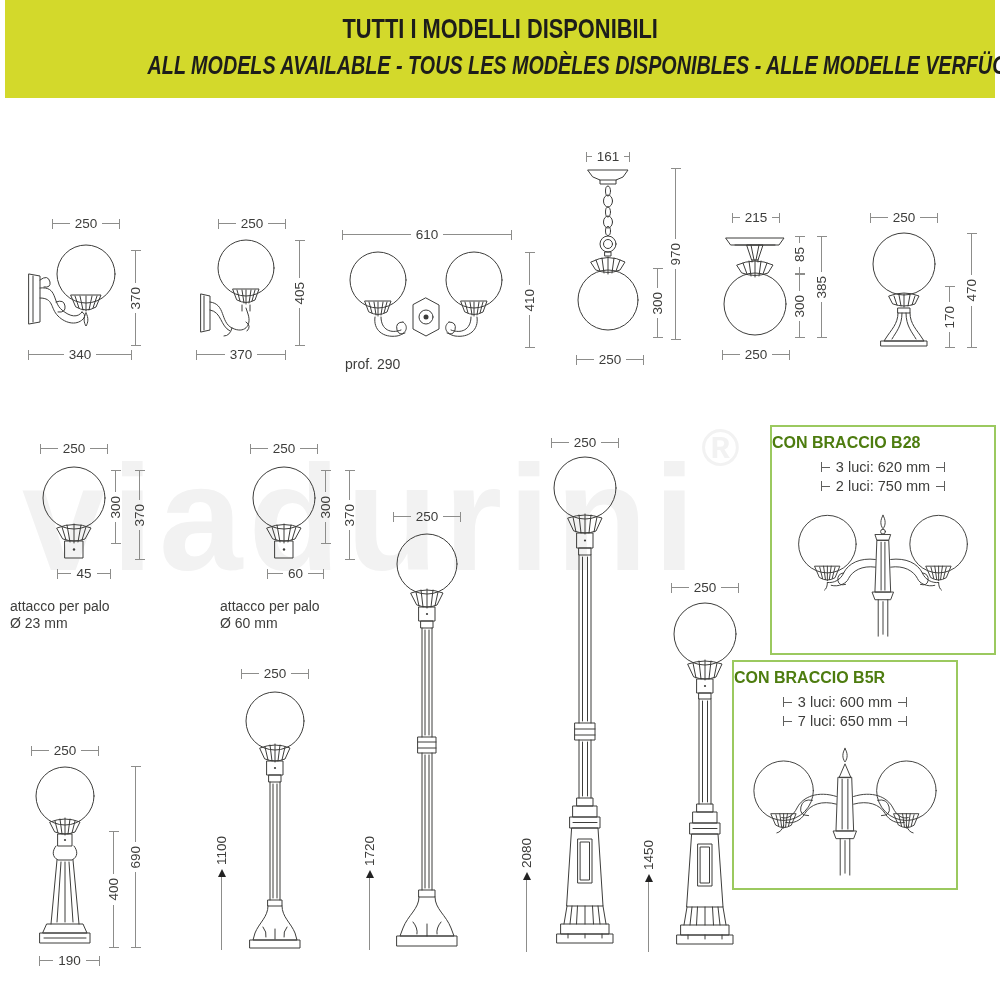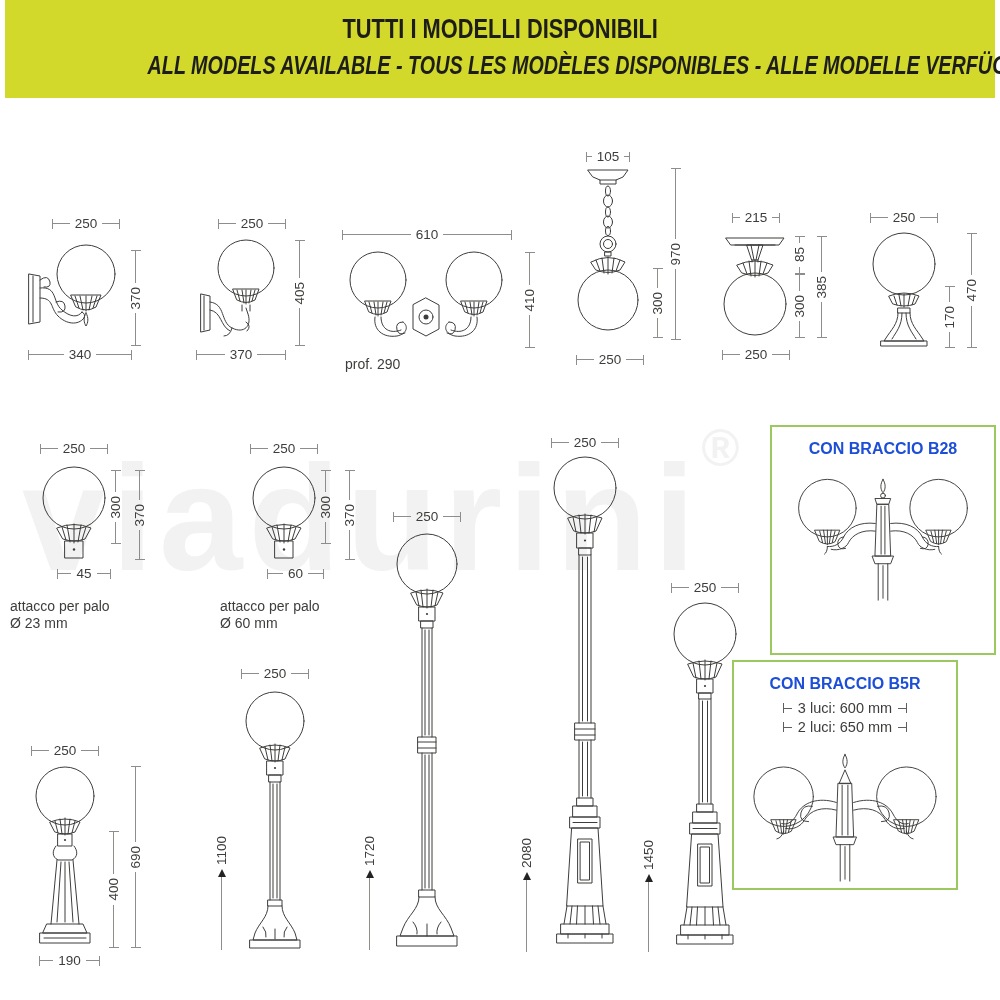--- a/index.html
+++ b/index.html
@@ -173,7 +173,7 @@
     <div class="hdim" style="left:10px;top:1px;width:44px">
         <i class="t"></i>
         <i class="l"></i>
-        <span class="n">105</span>
+        <span class="n">161</span>
         <i class="l"></i>
         <i class="t"></i>
       </div>

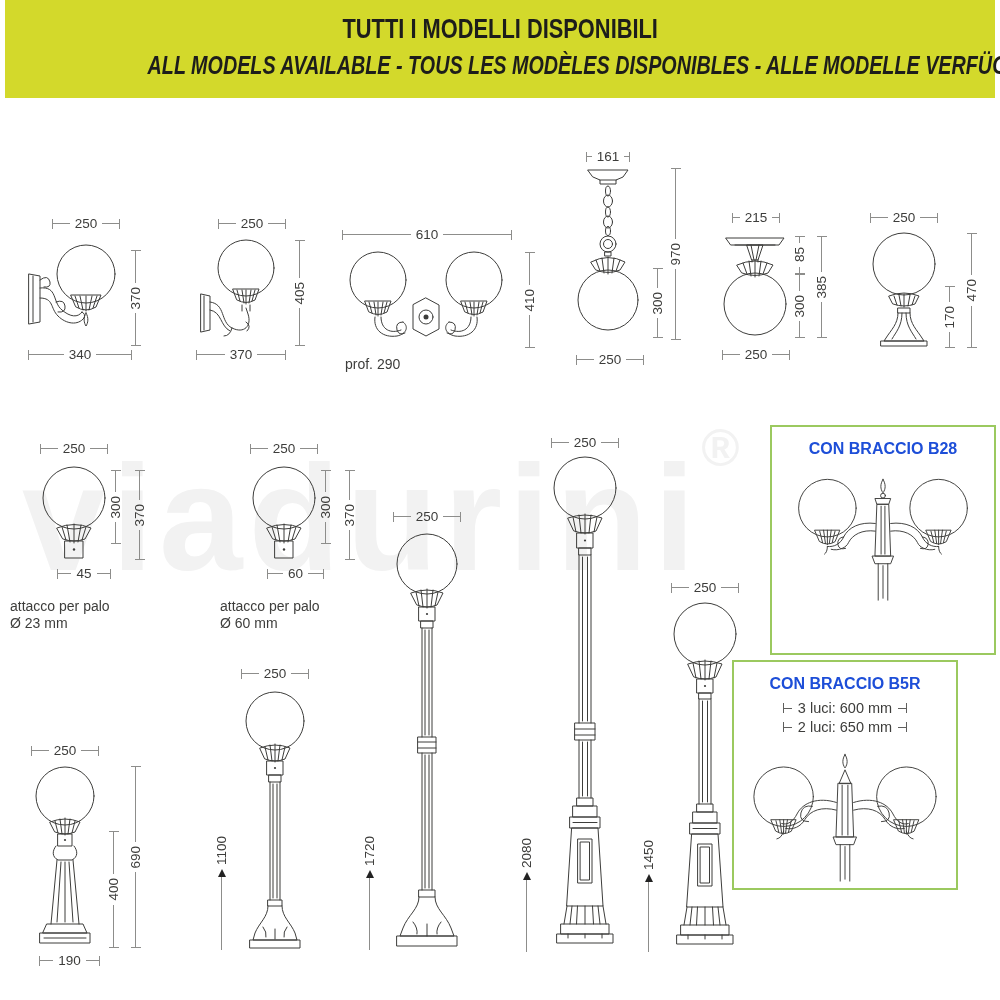--- a/index.html
+++ b/index.html
@@ -40,7 +40,7 @@
   
   .obox{position:absolute;width:226px;height:230px;border:2px solid var(--box-border,#9bc95f);
         box-sizing:border-box;z-index:2;}
-  .obox .btitle{margin-top:13px;text-align:center;font-size:16px;font-weight:bold;color:#1d4ed8;}
+  .obox .btitle{margin-top:7px;font-size:16px;font-weight:bold;color:#4d7c0f;}
   .obox .lgroup{margin-top:7px;}
   .luci{display:flex;align-items:center;justify-content:center;font-size:14.5px;color:var(--line,#3d3d3b);margin-top:3px;}
   .luci .t{width:1px;height:10px;background:#5f5f5d;}

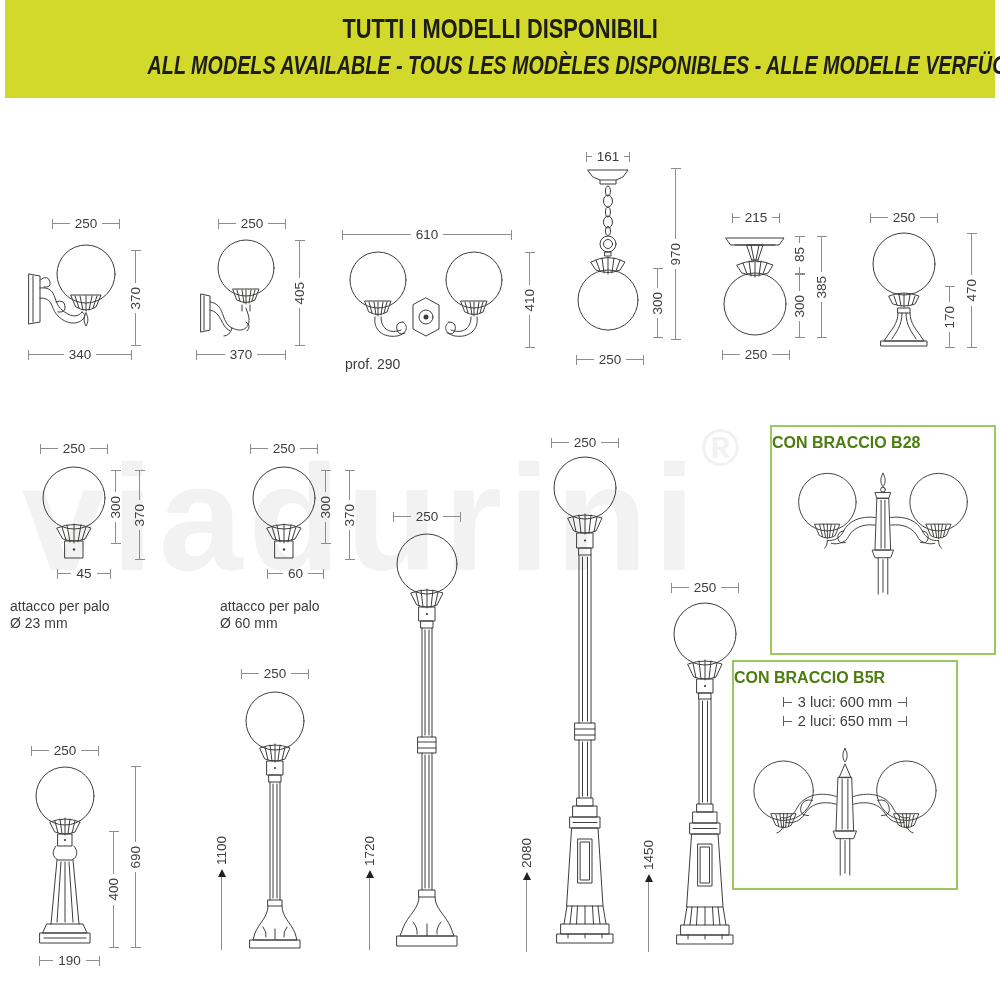--- a/index.html
+++ b/index.html
@@ -562,6 +562,22 @@
 
   <div class="obox" style="left:770px;top:425px">
     <div class="btitle">CON BRACCIO B28</div>
+    <div class="lgroup">
+      <div class="luci">
+          <i class="t"></i>
+          <i class="l"></i>
+          <span>3 luci: 620 mm</span>
+          <i class="l"></i>
+          <i class="t"></i>
+        </div>
+      <div class="luci">
+          <i class="t"></i>
+          <i class="l"></i>
+          <span>2 luci: 750 mm</span>
+          <i class="l"></i>
+          <i class="t"></i>
+        </div>
+    </div>
     <svg width="188" height="140" viewBox="0 0 196 146">
       <path d="M98,16 C101,21 101,26 98,30 C95,26 95,21 98,16 Z"></path>
         <circle cx="98" cy="33" r="2.5"></circle>

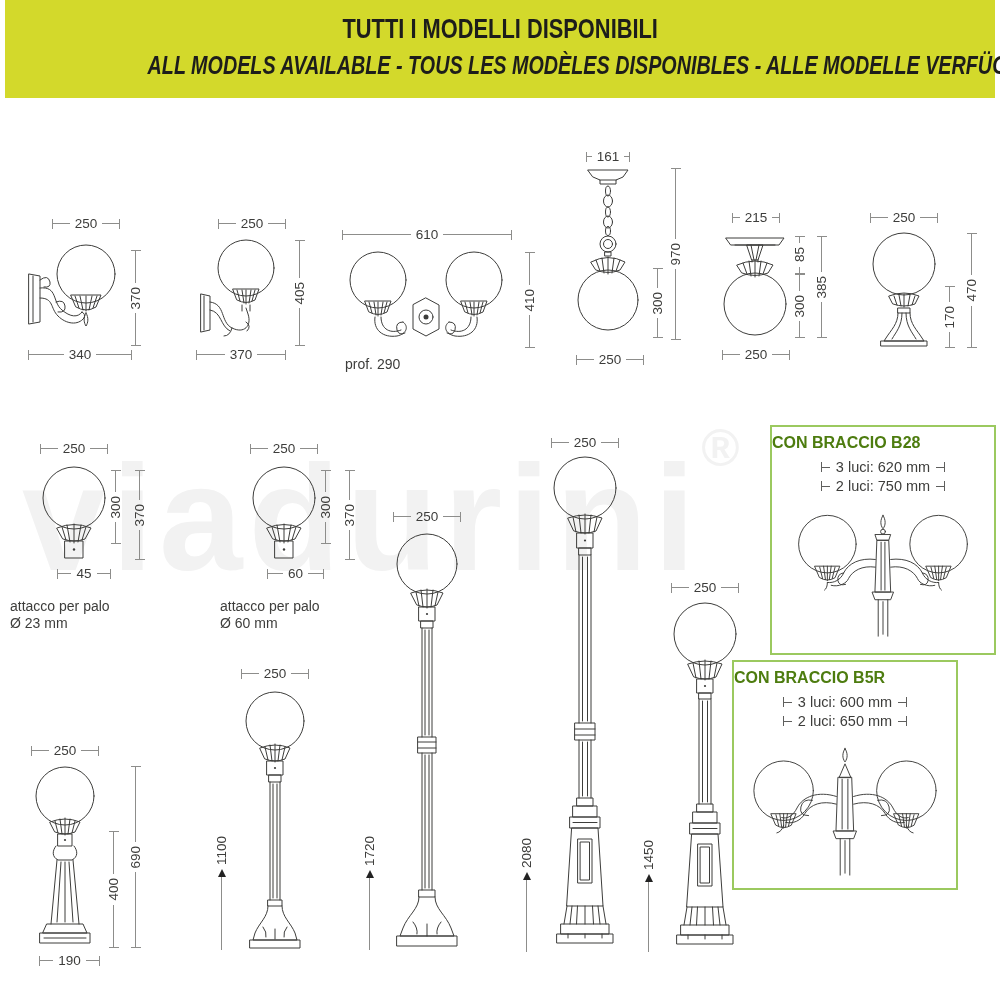--- a/index.html
+++ b/index.html
@@ -616,7 +616,7 @@
       <div class="luci">
           <i class="t"></i>
           <i class="l"></i>
-          <span>2 luci: 650 mm</span>
+          <span>7 luci: 650 mm</span>
           <i class="l"></i>
           <i class="t"></i>
         </div>

